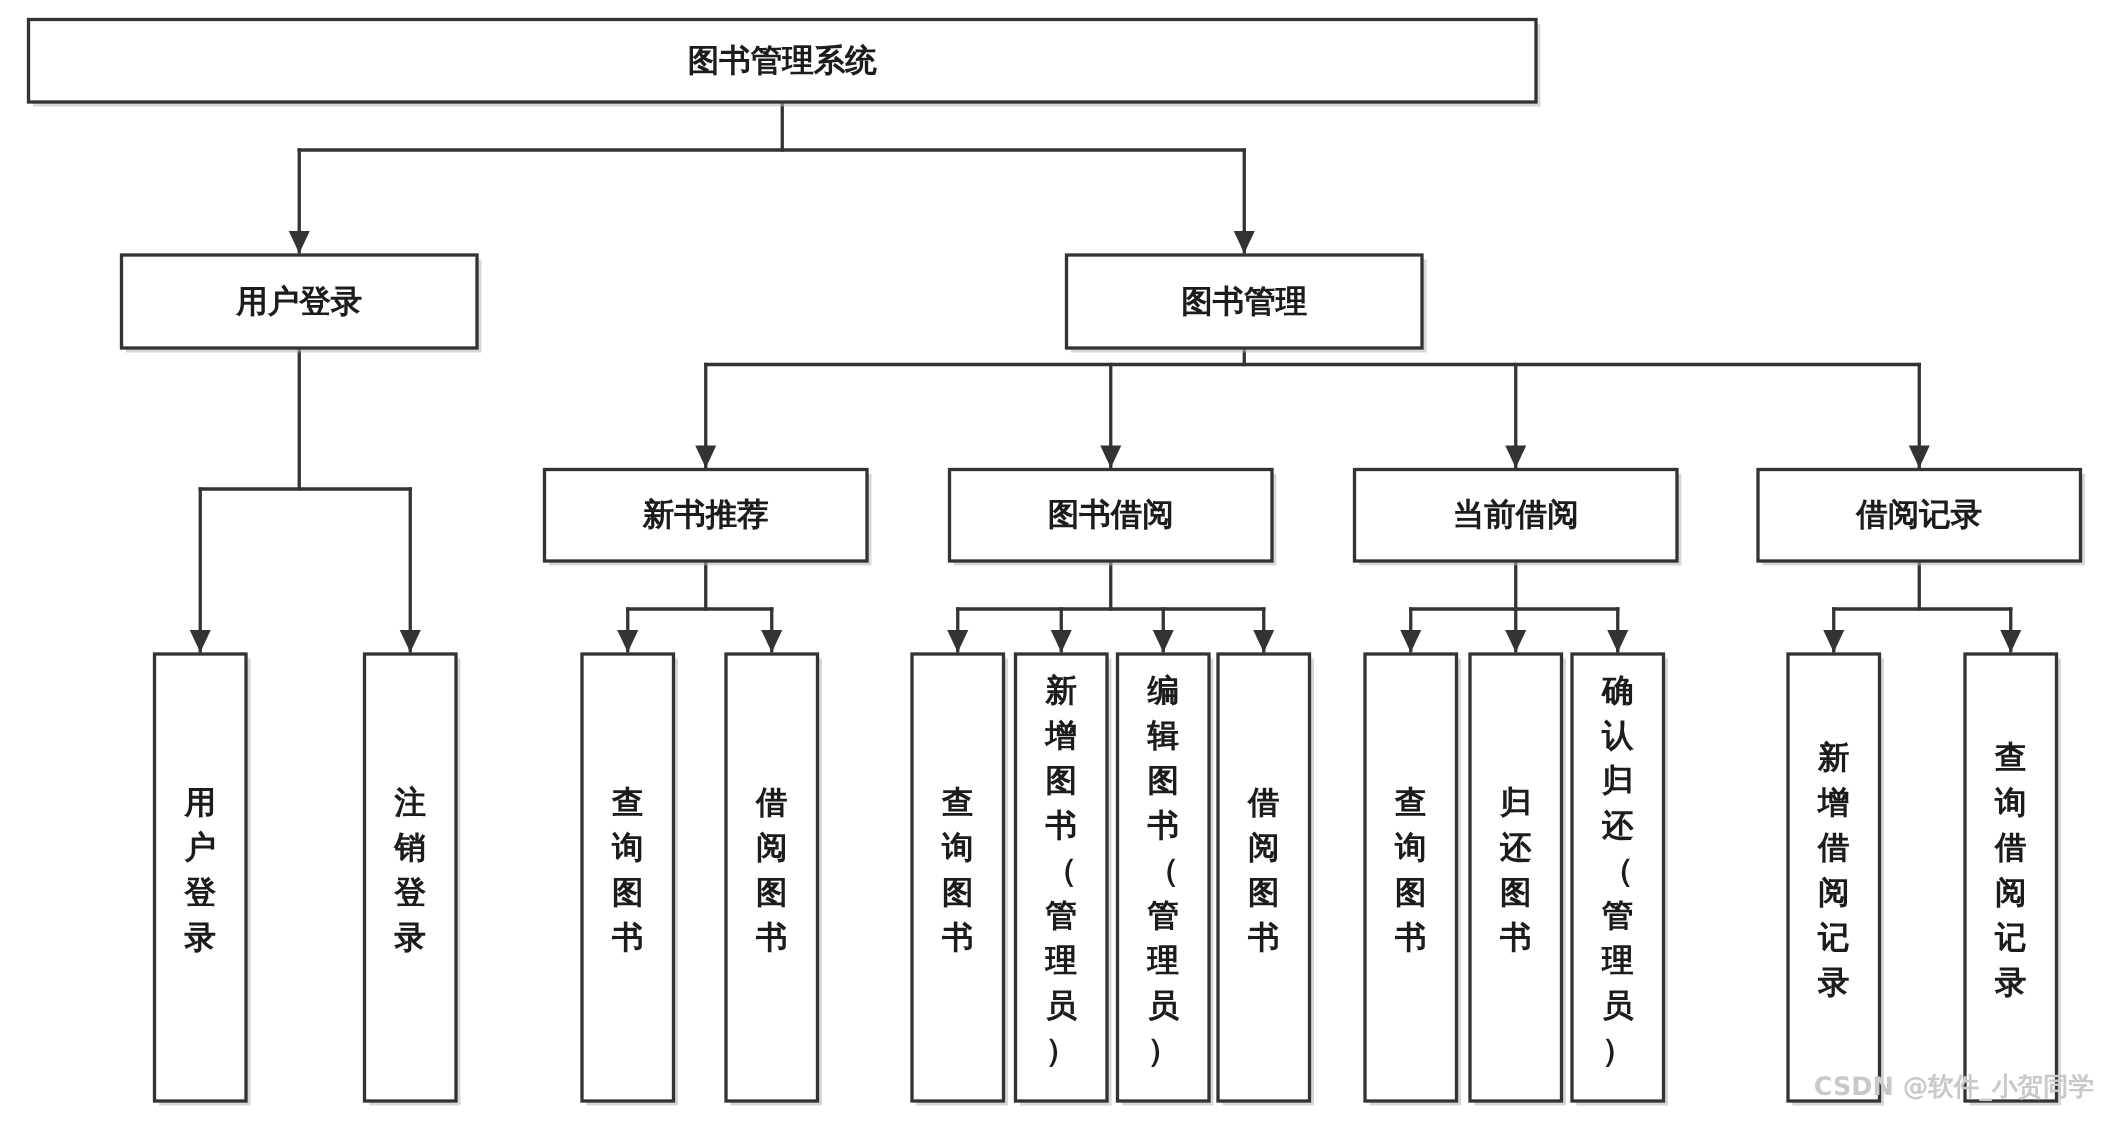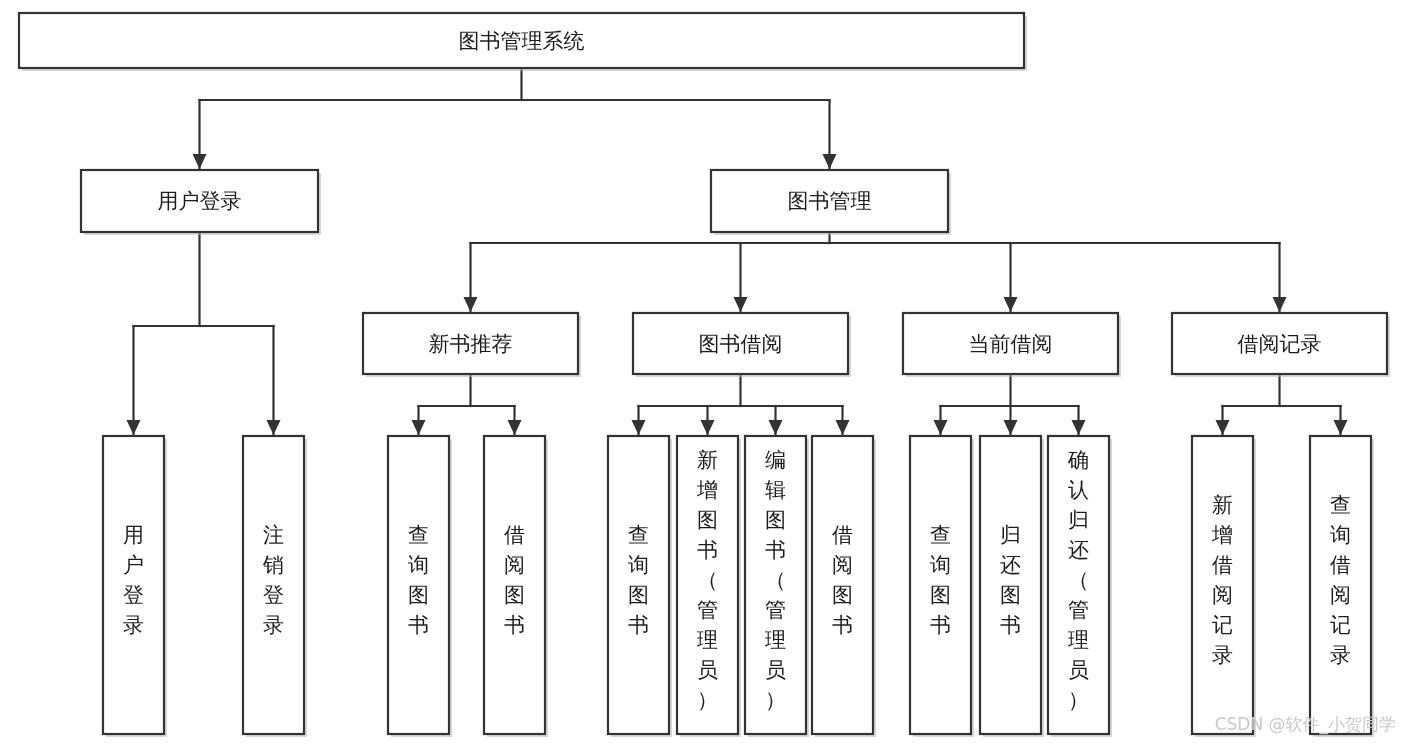--- a/index.html
+++ b/index.html
@@ -19,6 +19,7 @@
     position: relative;
     width: 1117px;
     height: 747px;
+    font-weight: bold;
   }
   svg#flow-svg {
     position: absolute;

